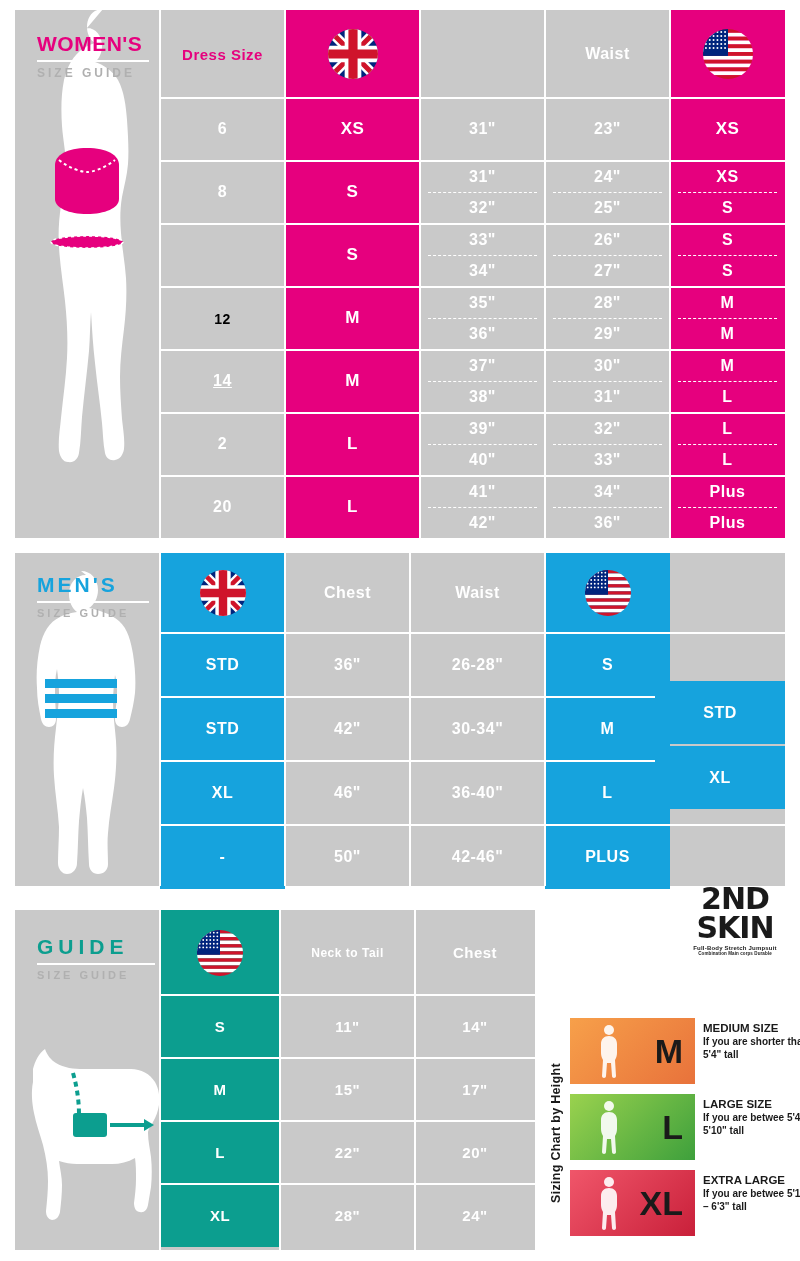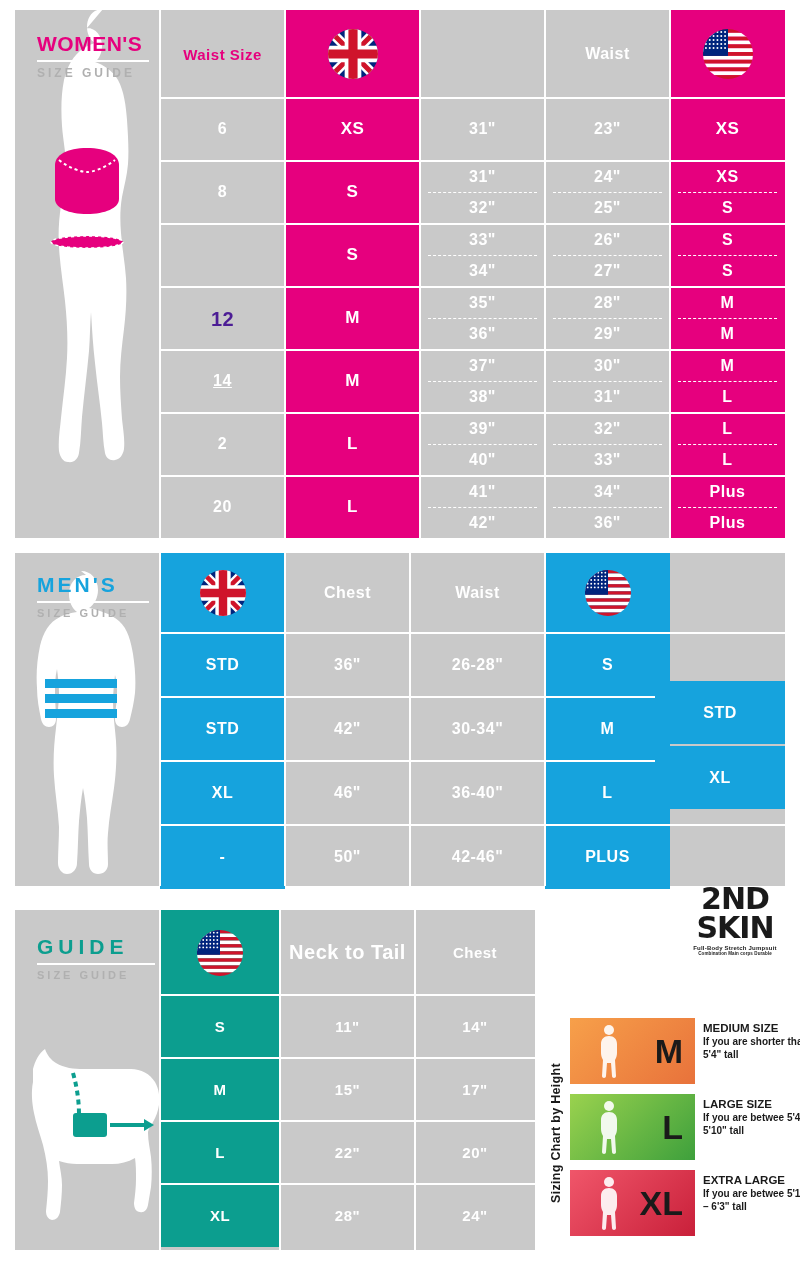--- a/index.html
+++ b/index.html
@@ -120,7 +120,7 @@
   </div>
 
   <div class="grid" id="women-grid" style="left:0;top:0;width:770px;height:528px;">
-      <div class="cell wcell-grey" style="left: 145px; top: 0px; width: 125px; height: 88px; color: rgb(230, 0, 126); font-size: 15px;">Waist Size</div>
+      <div class="cell wcell-grey" style="left: 145px; top: 0px; width: 125px; height: 88px; color: rgb(230, 0, 126); font-size: 15px;">Dress Size</div>
       <div class="cell wcell-pink" style="left: 270px; top: 0px; width: 135px; height: 88px;"></div>
       <div class="flag" style="left: 312.5px; top: 19px; width: 50px; height: 50px;"><svg viewBox="0 0 60 60" width="50" height="50">
           <rect width="60" height="60" fill="#00247d"></rect>

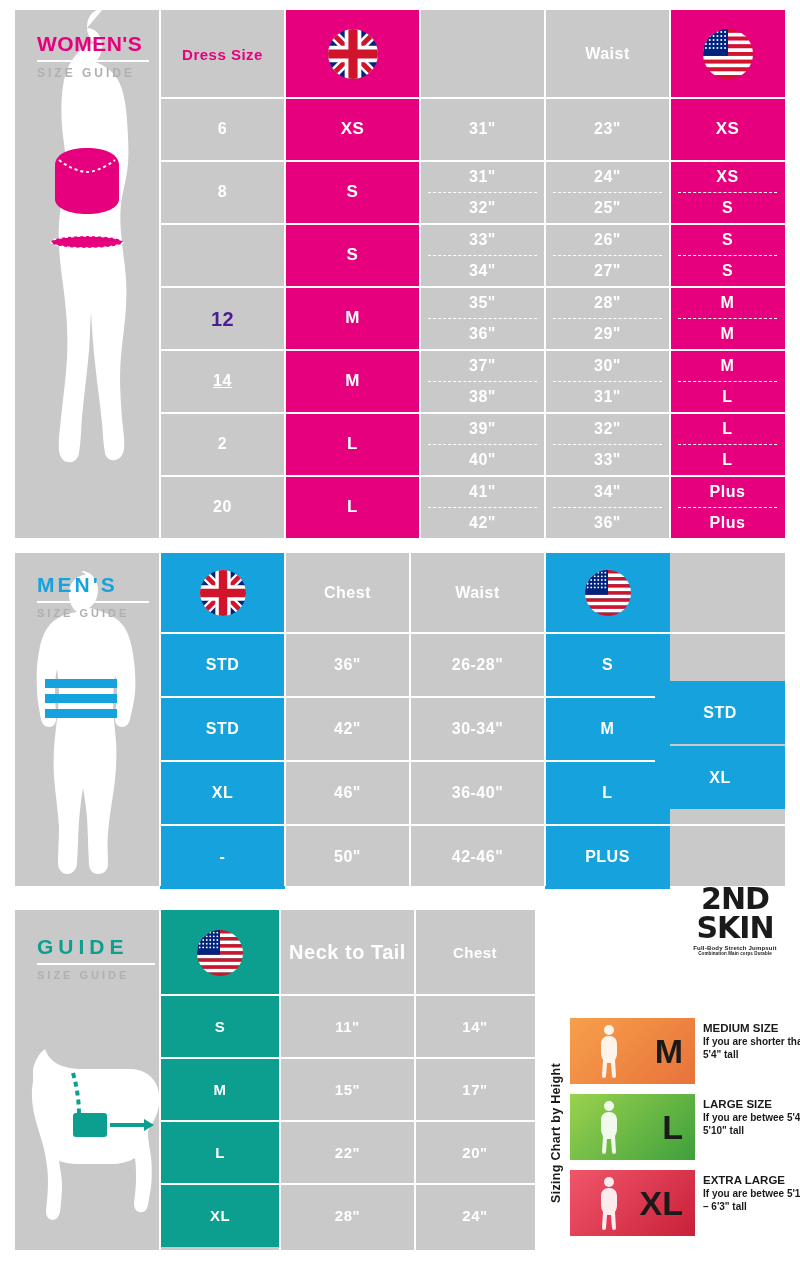--- a/index.html
+++ b/index.html
@@ -206,7 +206,7 @@
       <div class="cell wcell-pink" style="left: 655px; top: 245px; width: 115px; height: 31px; font-size: 16px;">S</div>
       <div class="wsep" style="left: 663px; top: 245px; width: 99px;"></div>
       <div class="wline" style="left: 145px; top: 213px; width: 625px; height: 2px; background: rgb(255, 255, 255);"></div>
-      <div class="cell wcell-grey" style="left: 145px; top: 277px; width: 125px; height: 64px; color: #4c1d95; font-size: 20px;">12</div>
+      <div class="cell wcell-grey" style="left: 145px; top: 277px; width: 125px; height: 64px; color: #000000; font-size: 14px;">12</div>
       <div class="cell wcell-pink" style="left: 270px; top: 277px; width: 135px; height: 62px; font-size: 17px;">M</div>
       <div class="cell wcell-grey" style="left: 405px; top: 277px; width: 125px; height: 31px; color: rgb(255, 255, 255); font-size: 16px;">35"</div>
       <div class="cell wcell-grey" style="left: 405px; top: 308px; width: 125px; height: 31px; color: rgb(255, 255, 255); font-size: 16px;">36"</div>

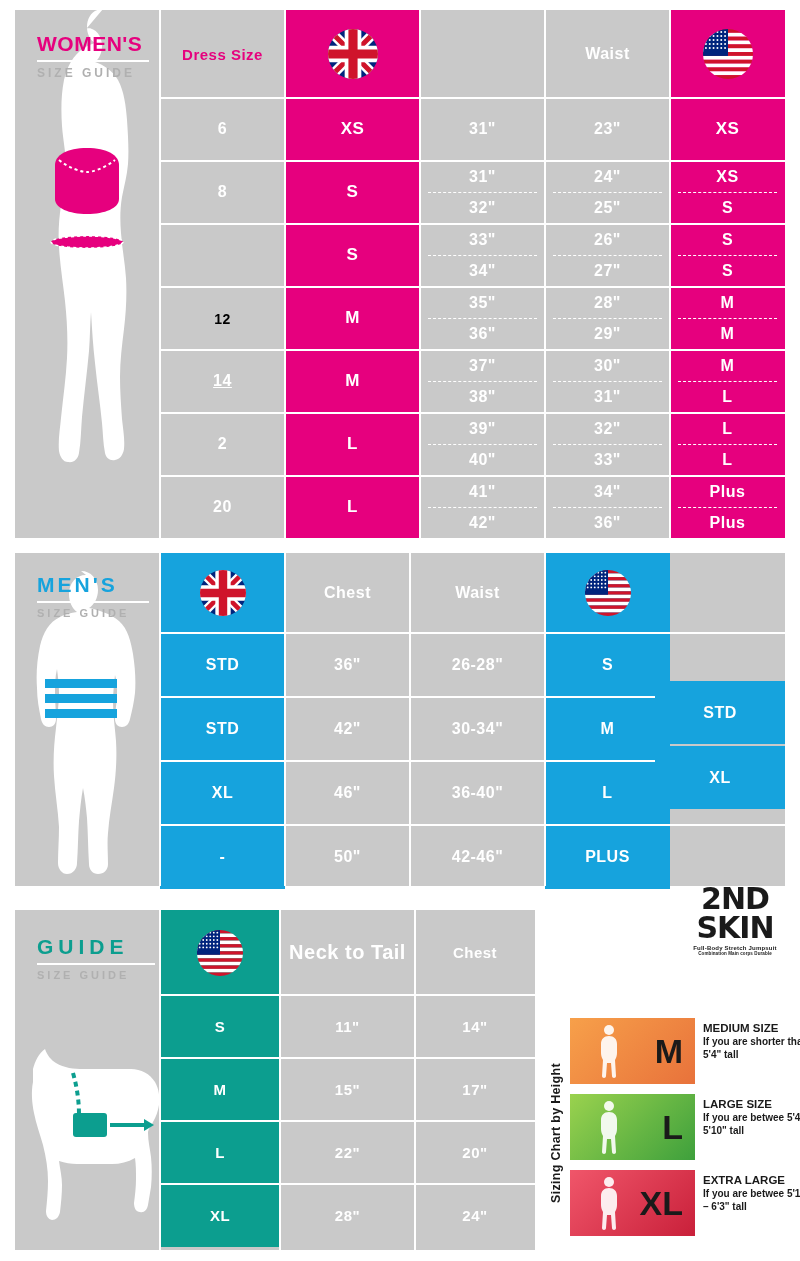--- a/index.html
+++ b/index.html
@@ -426,7 +426,7 @@
           <circle cx="21.9" cy="22.7" r="1.2" fill="#ffffff"></circle>
           <circle cx="26.5" cy="22.7" r="1.2" fill="#ffffff"></circle>
         </svg></div>
-      <div class="cell pcell-grey" style="left: 265px; top: 0px; width: 135px; height: 85px; color: rgb(255, 255, 255); font-size: 20px; border-radius: 8px;">Neck to Tail</div>
+      <div class="cell pcell-grey" style="left: 265px; top: 0px; width: 135px; height: 85px; color: rgb(255, 255, 255); font-size: 12px; border-radius: 8px;">Neck to Tail</div>
       <div class="cell pcell-grey" style="left: 400px; top: 0px; width: 120px; height: 85px; color: rgb(255, 255, 255); font-size: 15px;">Chest</div>
       <div class="cell pcell-teal" style="left: 145px; top: 85px; width: 120px; height: 63px; font-size: 15px;">S</div>
       <div class="cell pcell-grey" style="left: 265px; top: 85px; width: 135px; height: 63px; color: rgb(255, 255, 255); font-size: 15px;">11"</div>

